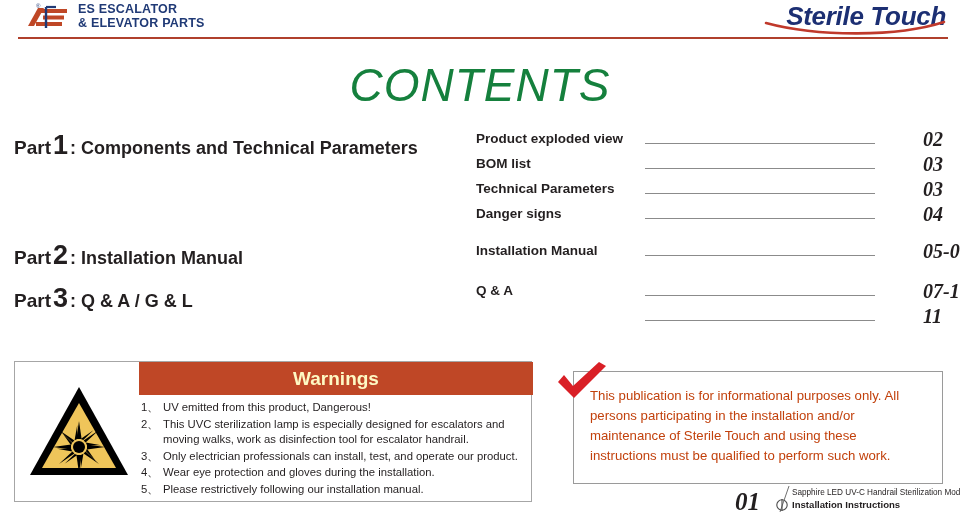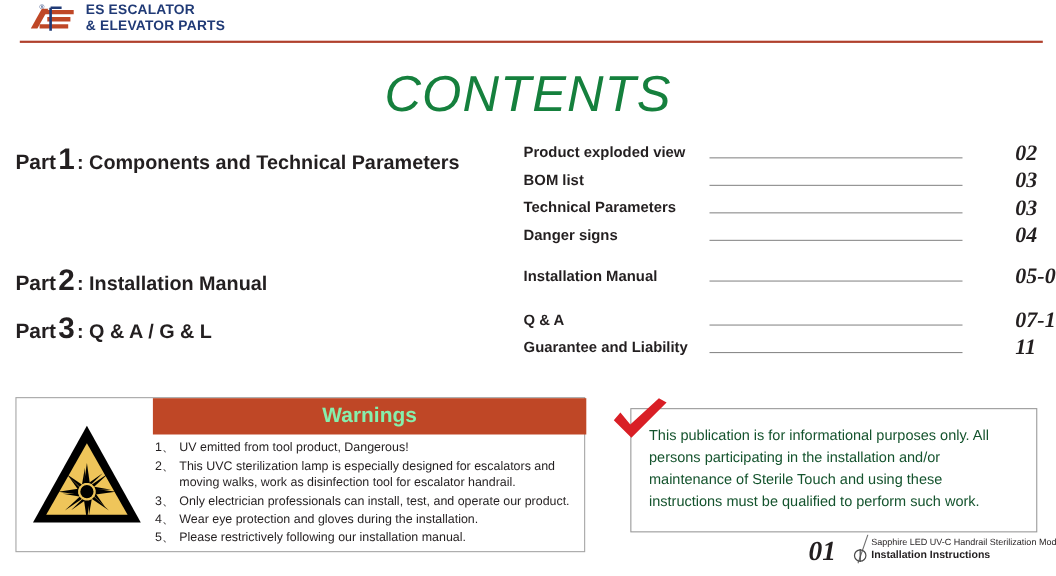--- a/index.html
+++ b/index.html
@@ -288,6 +288,12 @@
     </div>
   </div>
 
+  <div id="brand-block">
+    <div id="brand-name">Sterile Touch</div>
+    <svg id="brand-swoosh" viewBox="0 0 200 16" xmlns="http://www.w3.org/2000/svg">
+      <path d="M18,3 C70,17 150,17 196,2" stroke="#c0392b" stroke-width="2.6" fill="none" stroke-linecap="round"></path>
+    </svg>
+  </div>
 
   <div id="header-rule"></div>
 </div>

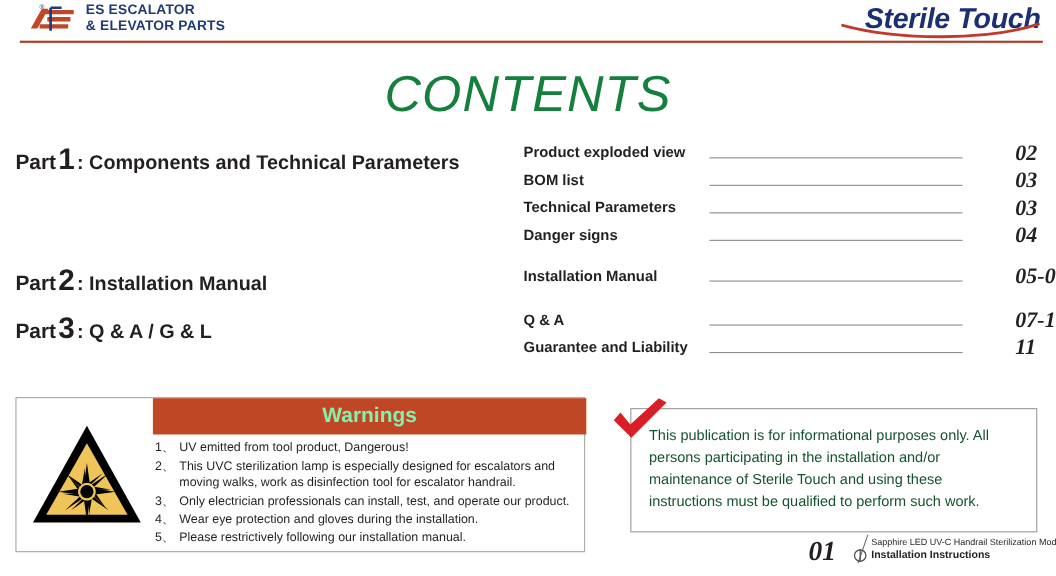--- a/index.html
+++ b/index.html
@@ -351,7 +351,6 @@
   </div>
 
   <div class="toc-row" style="top:177px">
-    <span class="toc-label">Guarantee and Liability</span>
     <span class="toc-leader"></span>
     <span class="toc-page">11</span>
   </div>

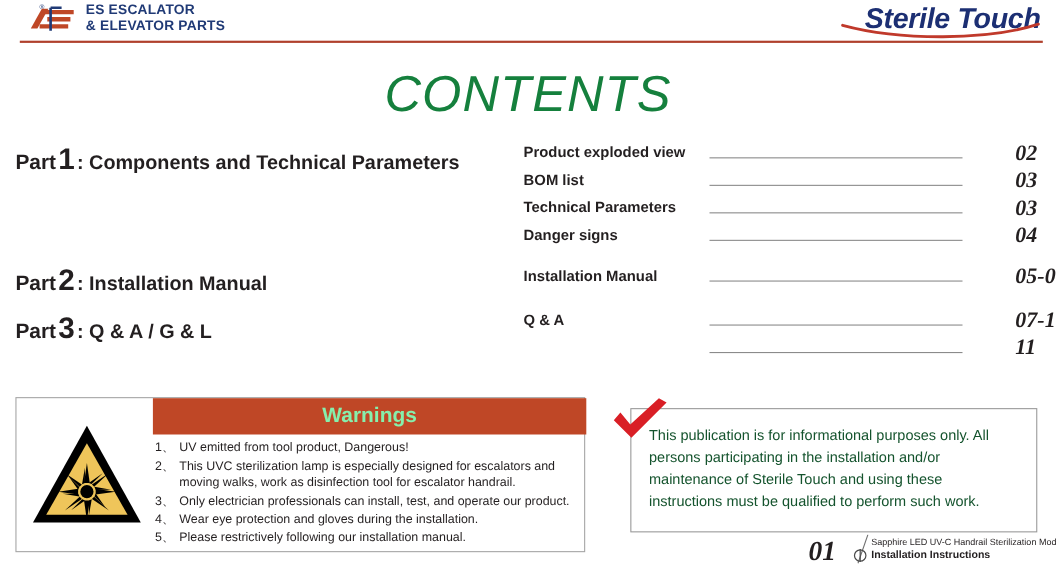--- a/index.html
+++ b/index.html
@@ -178,7 +178,7 @@
     font-family: "Liberation Sans", sans-serif;
     font-weight: bold;
     font-size: 19px;
-    color: #86efac;
+    color: #fef9c3;
     text-align: right;
   }
   #warnings-list {

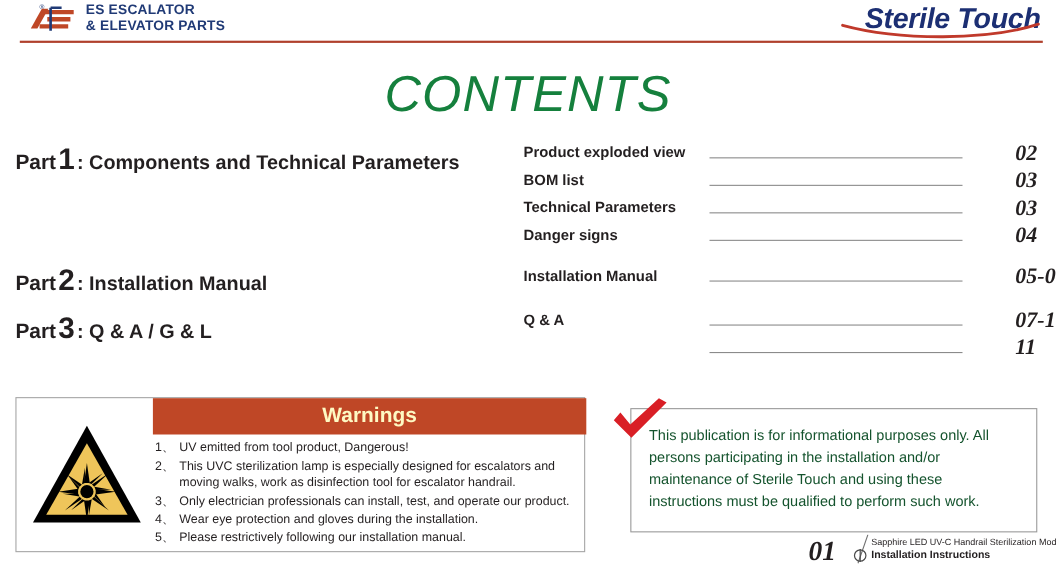--- a/index.html
+++ b/index.html
@@ -214,7 +214,7 @@
   #notice-text {
     font-family: "Liberation Sans", sans-serif;
     font-size: 13.2px;
-    color: #14532d;
+    color: #c2410c;
     line-height: 1.52;
   }
   #check-mark {

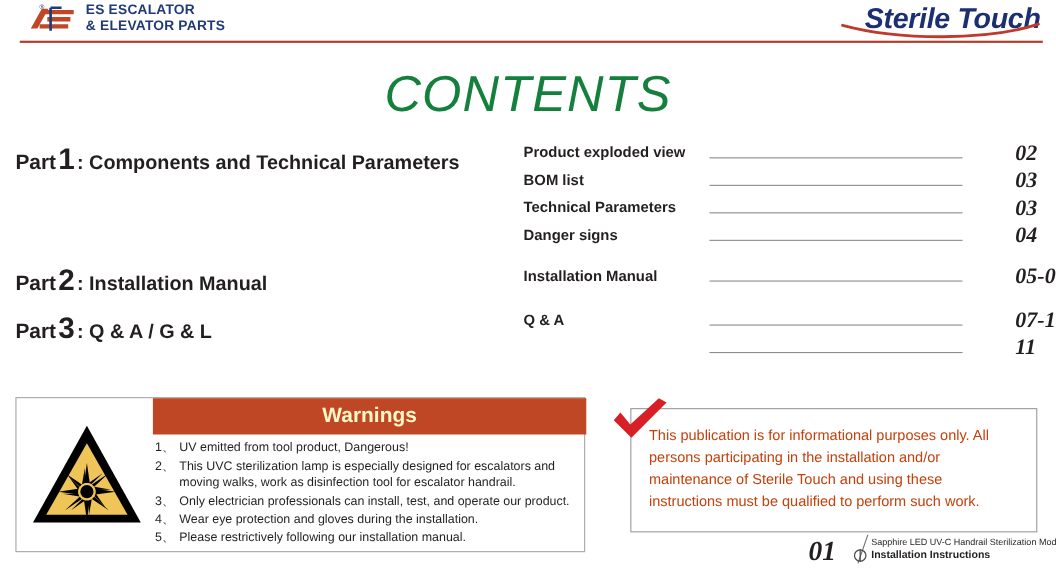--- a/index.html
+++ b/index.html
@@ -394,7 +394,7 @@
   <div id="warnings-list">
     <div class="warn-item">
       <span class="warn-num">1、</span>
-      <span class="warn-text">UV emitted from tool product, Dangerous!</span>
+      <span class="warn-text">UV emitted from this product, Dangerous!</span>
     </div>
     <div class="warn-item">
       <span class="warn-num">2、</span>

